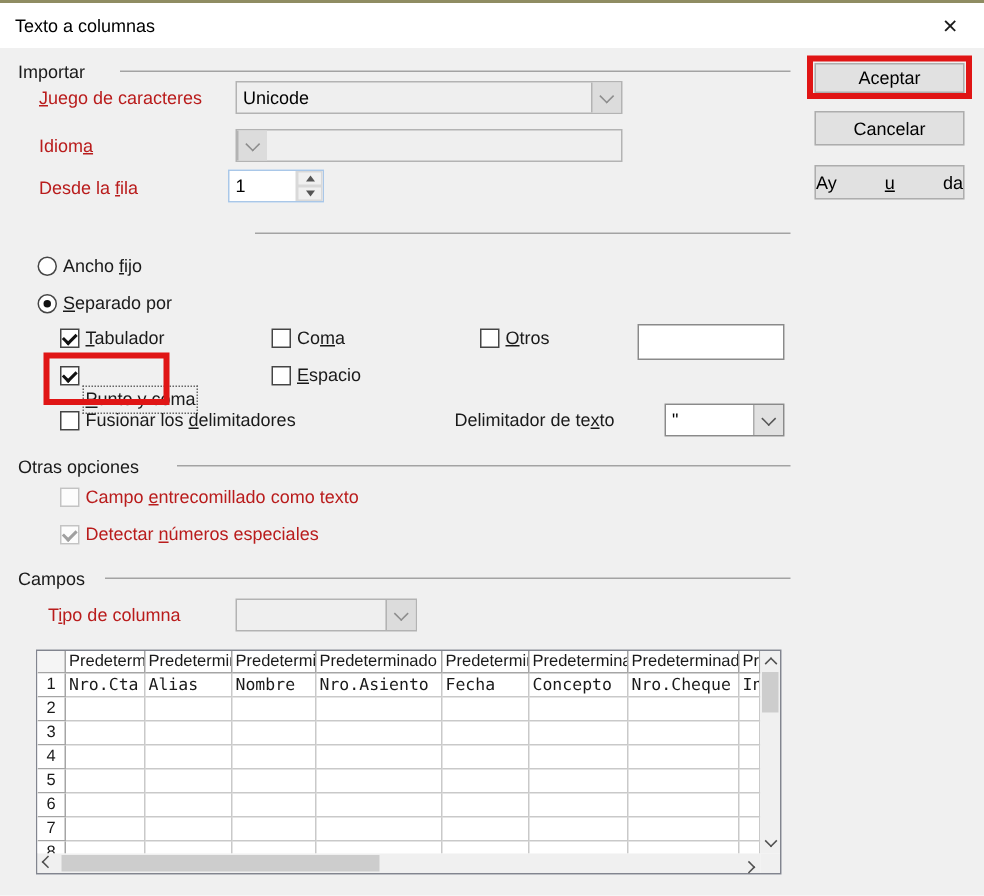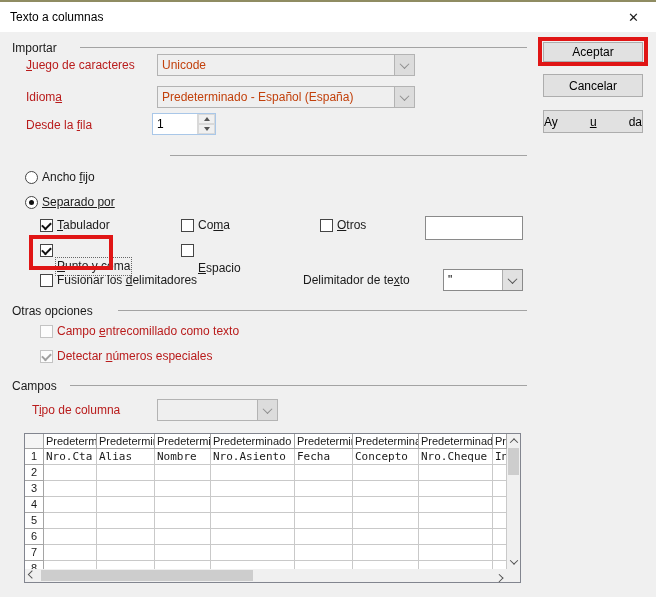--- a/index.html
+++ b/index.html
@@ -21,7 +21,7 @@
 
   
   .combo{position:absolute;height:22px;border:1px solid #b3b3b3;background:#efefef;display:flex;}
-  .combo .val{flex:1;overflow:hidden;white-space:nowrap;padding:3px 4px;color:#c2410c;}
+  .combo .val{flex:1;overflow:hidden;white-space:nowrap;padding:3px 4px;color:#000000;}
   .combo .drop{width:20px;background:#dcdcdc;border-left:1px solid #b3b3b3;display:flex;align-items:center;justify-content:center;}
   .combo.enabled{background:#fff;border-color:#8a8a8a;}
   .combo.enabled .val{color:#000;}

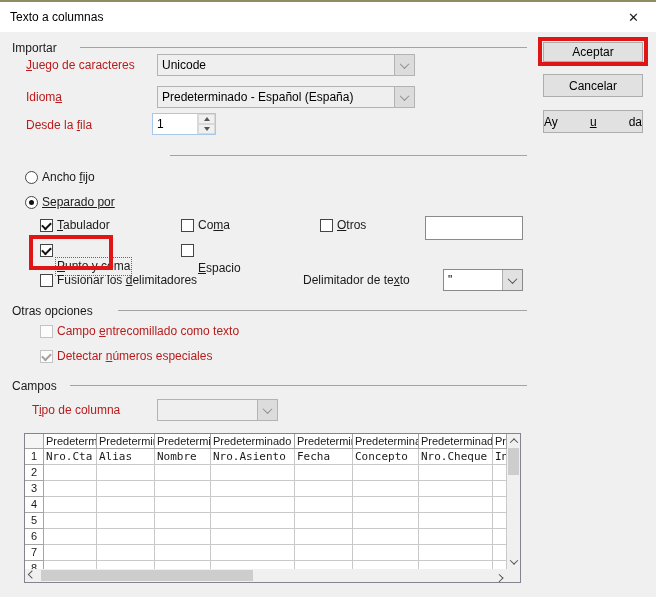--- a/index.html
+++ b/index.html
@@ -96,7 +96,6 @@
 
   <div class="abs gray" style="left:26px;top:88px;text-align:center;"><span>Idiom</span><span class="u">a</span><span></span></div>
   <div class="combo" style="left:157px;top:84px;width:258px;">
-    <div class="val">Predeterminado - Español (España)</div>
     <div class="drop">
         <div class="chev"></div>
       </div>

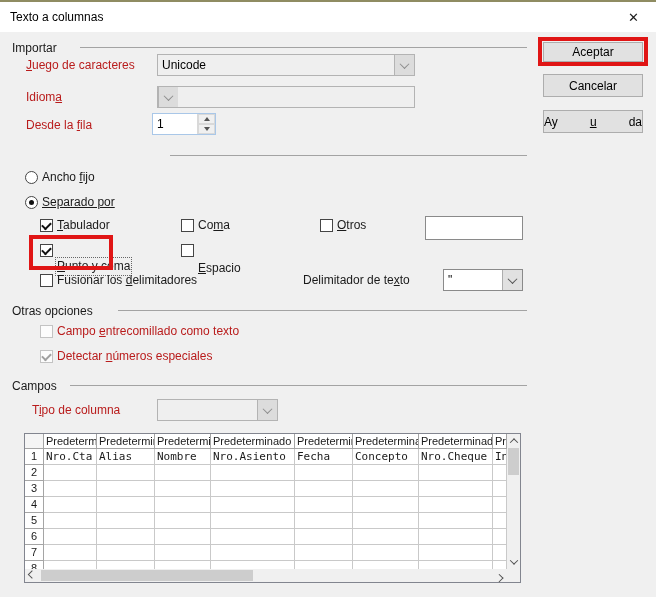--- a/index.html
+++ b/index.html
@@ -120,7 +120,7 @@
   <div class="cb-label" style="left:42px;top:168px;"><span>Ancho </span><span class="u">f</span><span>ijo</span></div>
 
   <div class="radio sel" style="left:25px;top:194px;"></div>
-  <div class="cb-label" style="left:42px;top:193px;text-decoration:underline;"><span></span><span class="u">S</span><span>eparado por</span></div>
+  <div class="cb-label" style="left:42px;top:193px;"><span></span><span class="u">S</span><span>eparado por</span></div>
 
   <div class="cb checked" style="left:40px;top:217px;"></div>
   <div class="cb-label" style="left:57px;top:216px;"><span></span><span class="u">T</span><span>abulador</span></div>

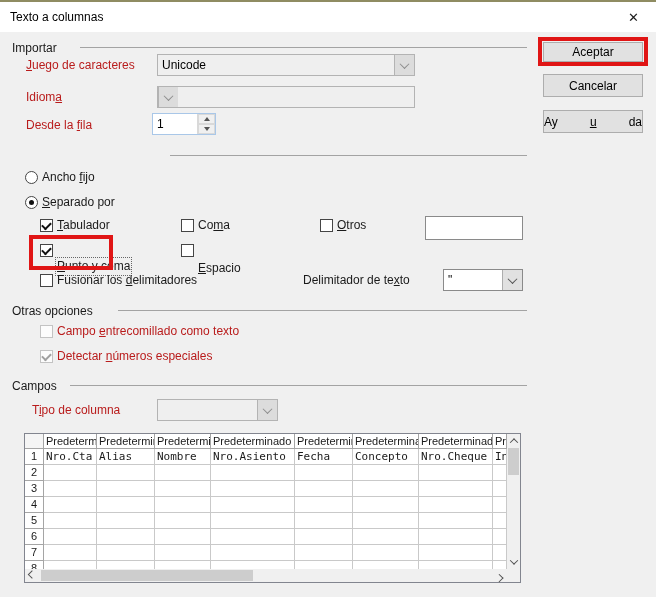--- a/index.html
+++ b/index.html
@@ -136,7 +136,7 @@
   <div class="cb-label focus-dotted" style="left:57px;top:257px;text-align:center;"><span></span><span class="u">P</span><span>unto y coma</span></div>
 
   <div class="cb" style="left:181px;top:242px;"></div>
-  <div class="cb-label" style="left:198px;top:259px;"><span></span><span class="u">E</span><span>spacio</span></div>
+  <div class="cb-label" style="left:198px;top:241px;"><span></span><span class="u">E</span><span>spacio</span></div>
 
   <div class="annotation" style="left:29px;top:233px;width:84px;height:35px;"></div>
 

